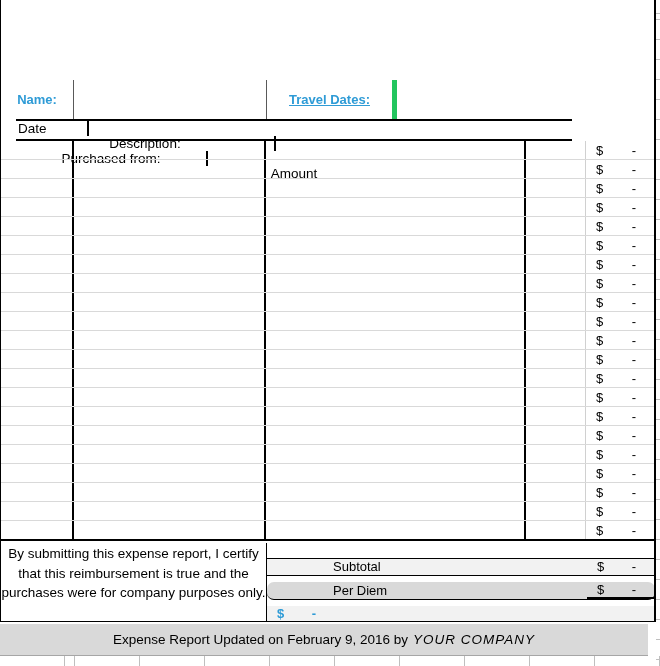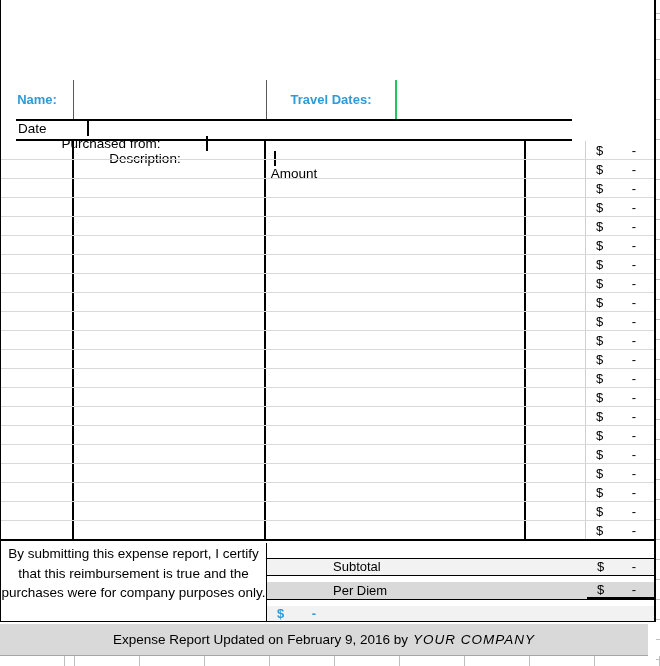--- a/index.html
+++ b/index.html
@@ -32,7 +32,7 @@
     font-size:13px;font-weight:bold;color:var(--accent-blue);}
   .cell.name-label{width:73px;border-right:1px solid #595959;}
   .cell.name-input{width:193px;border-right:1px solid #595959;}
-  .cell.dates-label{width:130px;border-right:2px solid #22c55e;}
+  .cell.dates-label{width:130px;border-right:5px solid #22c55e;text-decoration:underline;}
   .cell.dates-input{flex:1;}
 
   

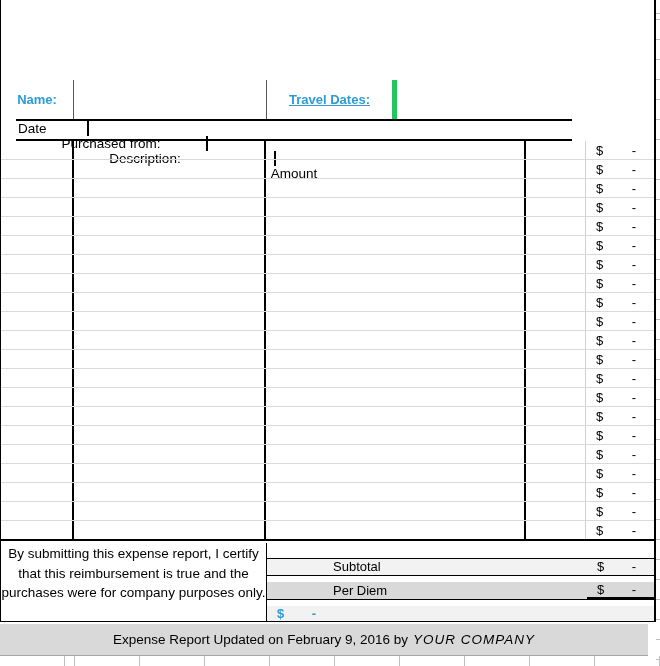--- a/index.html
+++ b/index.html
@@ -99,8 +99,8 @@
 
   <div class="thead">
     <div class="h h-date">Date</div>
+    <div class="h h-desc">Description:</div>
     <div class="h h-purch">Purchased from:</div>
-    <div class="h h-desc">Description:</div>
     <div class="h h-gap"></div>
     <div class="h h-amt">Amount</div>
   </div>

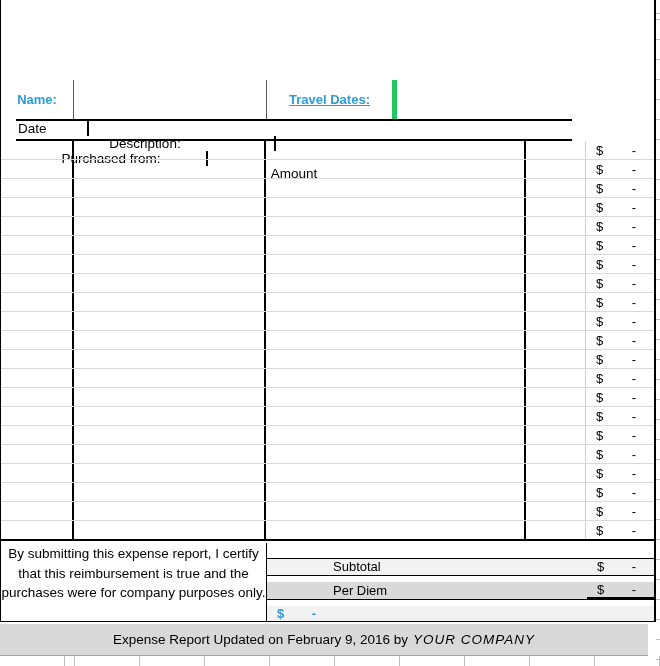--- a/index.html
+++ b/index.html
@@ -71,7 +71,7 @@
   .srow .samt{width:68px;height:100%;display:flex;align-items:center;
     justify-content:space-between;padding:0 19px 0 10px;}
   .srow.r-subtotal{background:var(--row-fill-light);}
-  .srow.r-perdiem{background:var(--row-fill-medium);}
+  .srow.r-perdiem{background:var(--row-fill-medium);border-radius:7px;}
   .srow.r-perdiem .samt{border-bottom:2px solid #000;}
   .srow.r-total{background:var(--row-fill-light);color:var(--accent-blue);font-weight:bold;}
 

